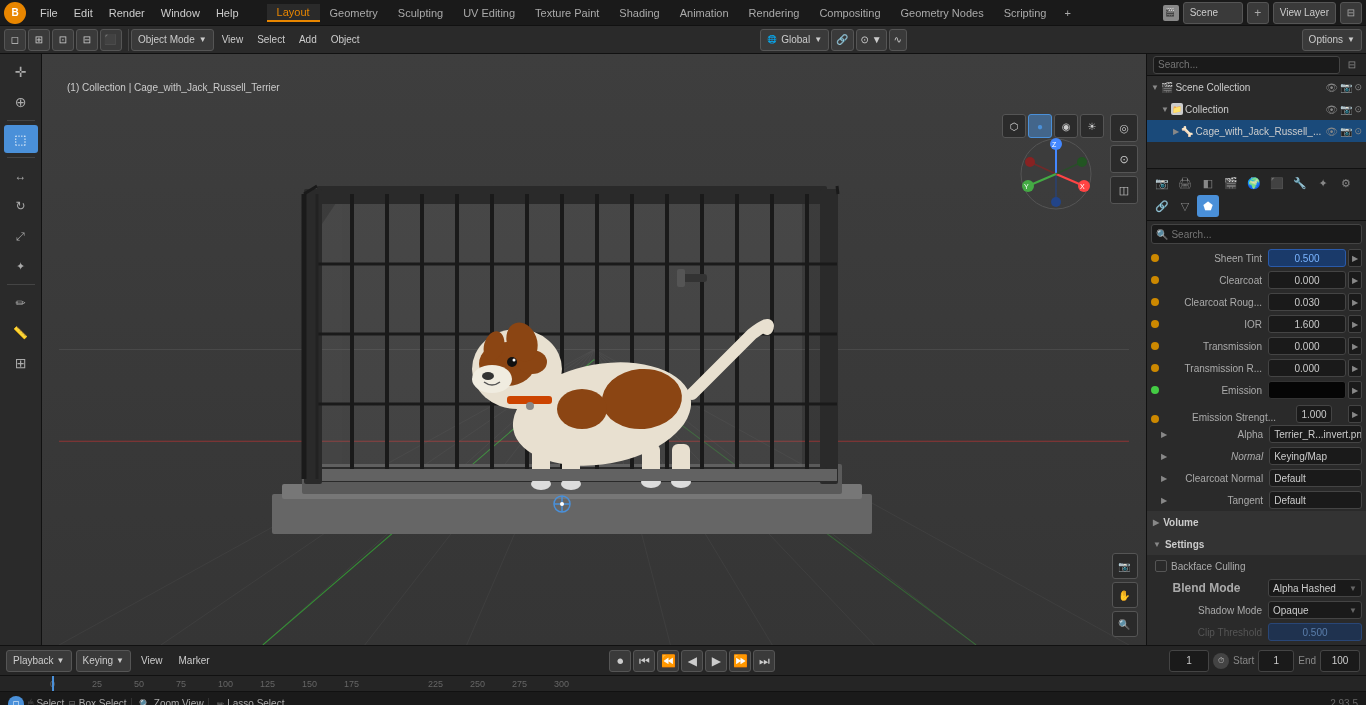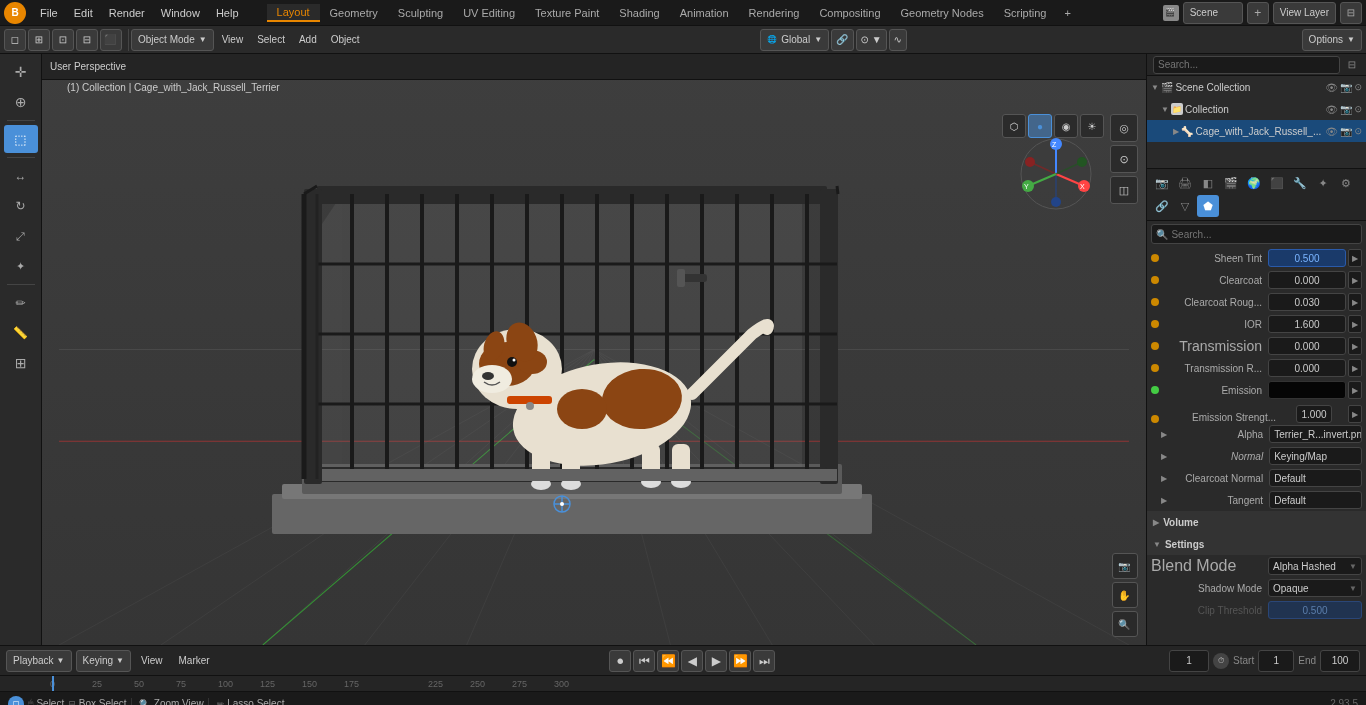--- a/index.html
+++ b/index.html
@@ -222,9 +222,6 @@
       <circle cx="340" cy="390" r="2" fill="#fff"></circle>
     </svg>
 
-    <div style="position:absolute;top:0;left:0;right:0;height:26px;background:rgba(30,30,30,0.8);display:flex;align-items:center;padding:0 8px;gap:4px;z-index:10;border-bottom:1px solid #111;">
-      <span style="font-size:10px;color:#ccc;">User Perspective</span>
-    </div>
 
     <div style="position:absolute;top:28px;left:25px;font-size:10px;color:#ccc;z-index:10;">(1) Collection | Cage_with_Jack_Russell_Terrier</div>
 

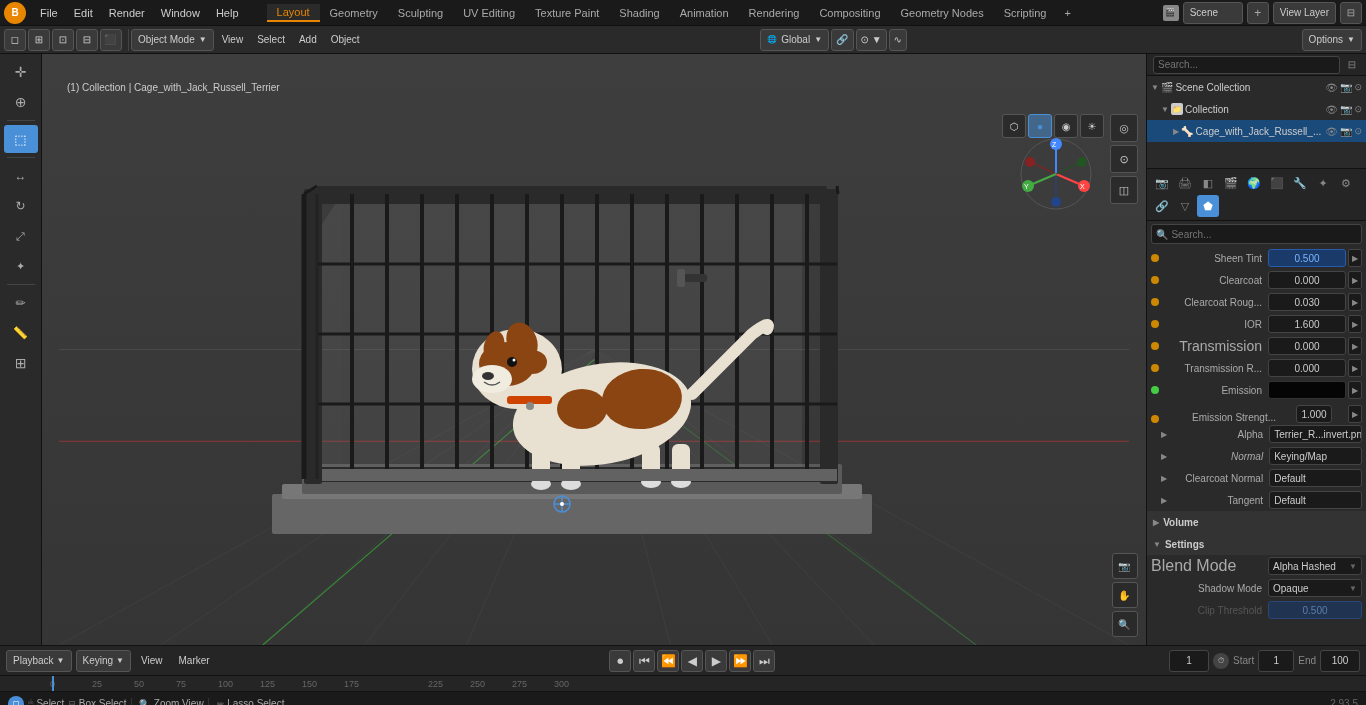--- a/index.html
+++ b/index.html
@@ -360,7 +360,7 @@
 
       <div style="display:flex;align-items:center;height:22px;padding:0 4px;gap:2px;">
         <div style="width:8px;height:8px;border-radius:50%;background:#cc8800;flex-shrink:0;cursor:pointer;"></div>
-        <span style="width:105px;font-size:14px;color:#aaa;text-align:right;padding-right:4px;flex-shrink:0;">Transmission</span>
+        <span style="width:105px;font-size:10px;color:#aaa;text-align:right;padding-right:4px;flex-shrink:0;">Transmission</span>
         <div style="flex:1;height:18px;background:#1a1a1a;border:1px solid #444;border-radius:3px;display:flex;align-items:center;justify-content:center;font-size:10px;color:#ccc;cursor:pointer;">0.000</div>
         <div style="width:14px;height:18px;background:#1a1a1a;border:1px solid #444;border-radius:2px;display:flex;align-items:center;justify-content:center;cursor:pointer;font-size:8px;color:#888;">▶</div>
       </div>

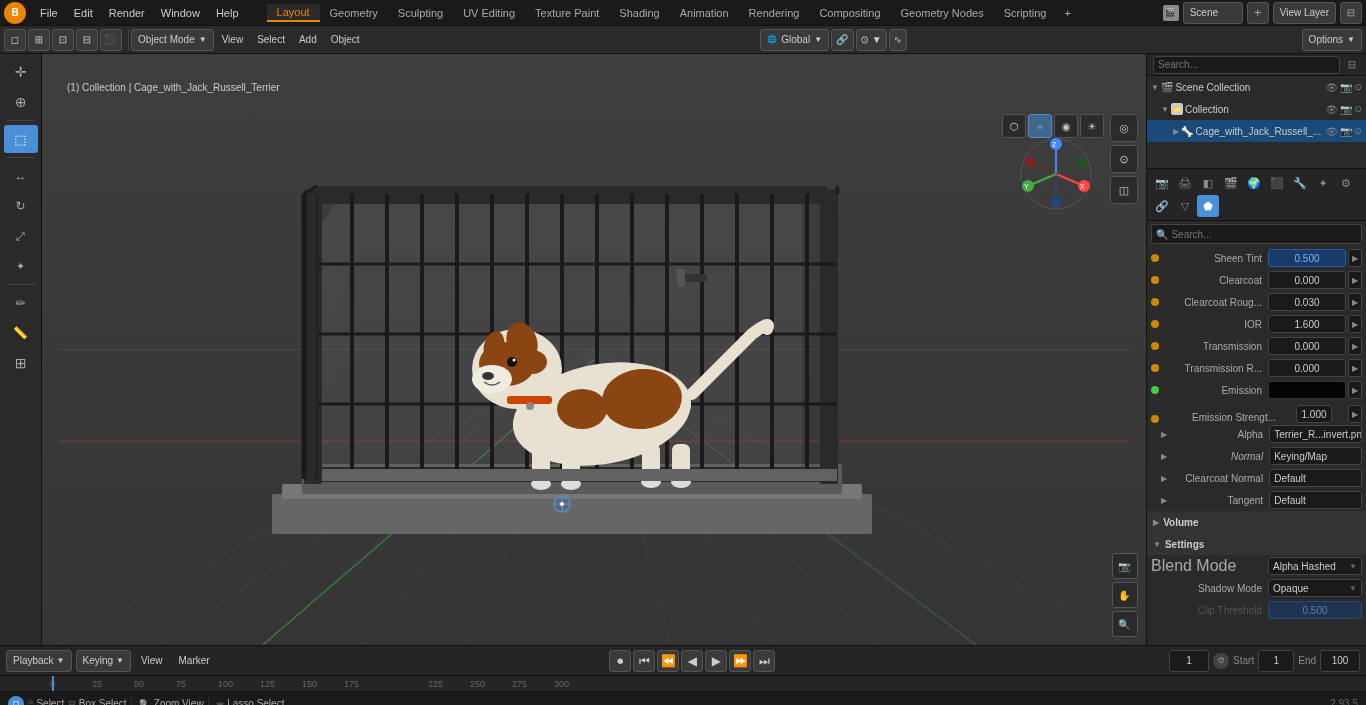--- a/index.html
+++ b/index.html
@@ -424,6 +424,10 @@
         <span>Settings</span>
       </div>
 
+      <div style="display:flex;align-items:center;height:22px;padding:0 8px;gap:4px;">
+        <div style="width:12px;height:12px;border:1px solid #555;background:#2a2a2a;border-radius:2px;cursor:pointer;"></div>
+        <span style="font-size:10px;color:#aaa;">Backface Culling</span>
+      </div>
 
       <div style="display:flex;align-items:center;height:22px;padding:0 4px;gap:2px;">
         <span style="width:115px;font-size:16px;color:#aaa;text-align:left;padding-right:4px;flex-shrink:0;">Blend Mode</span>

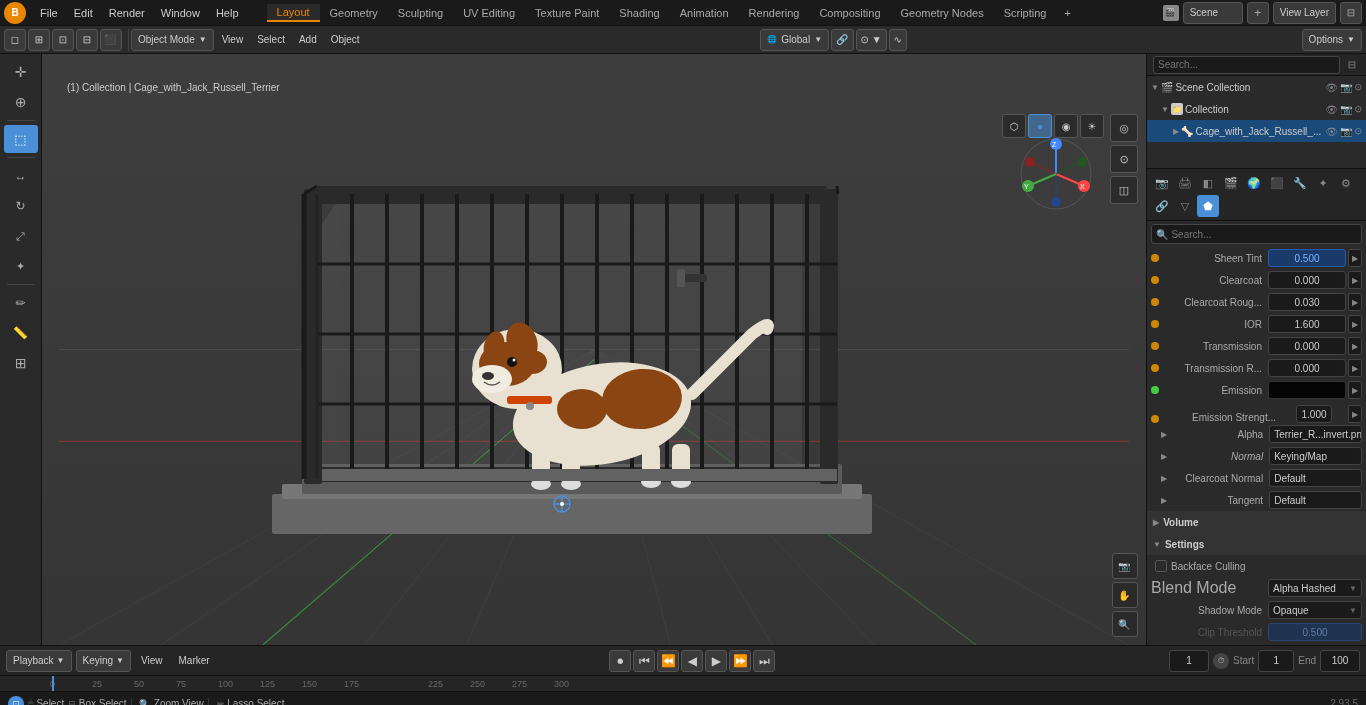--- a/index.html
+++ b/index.html
@@ -430,7 +430,7 @@
       </div>
 
       <div style="display:flex;align-items:center;height:22px;padding:0 4px;gap:2px;">
-        <span style="width:115px;font-size:16px;color:#aaa;text-align:left;padding-right:4px;flex-shrink:0;">Blend Mode</span>
+        <span style="width:115px;font-size:12px;color:#aaa;text-align:center;padding-right:4px;flex-shrink:0;font-weight:bold;">Blend Mode</span>
         <div style="flex:1;height:18px;background:#1a1a1a;border:1px solid #444;border-radius:3px;display:flex;align-items:center;justify-content:space-between;padding:0 4px;font-size:10px;color:#ccc;cursor:pointer;">
           <span>Alpha Hashed</span>
           <span style="font-size:8px;color:#666;">▼</span>

